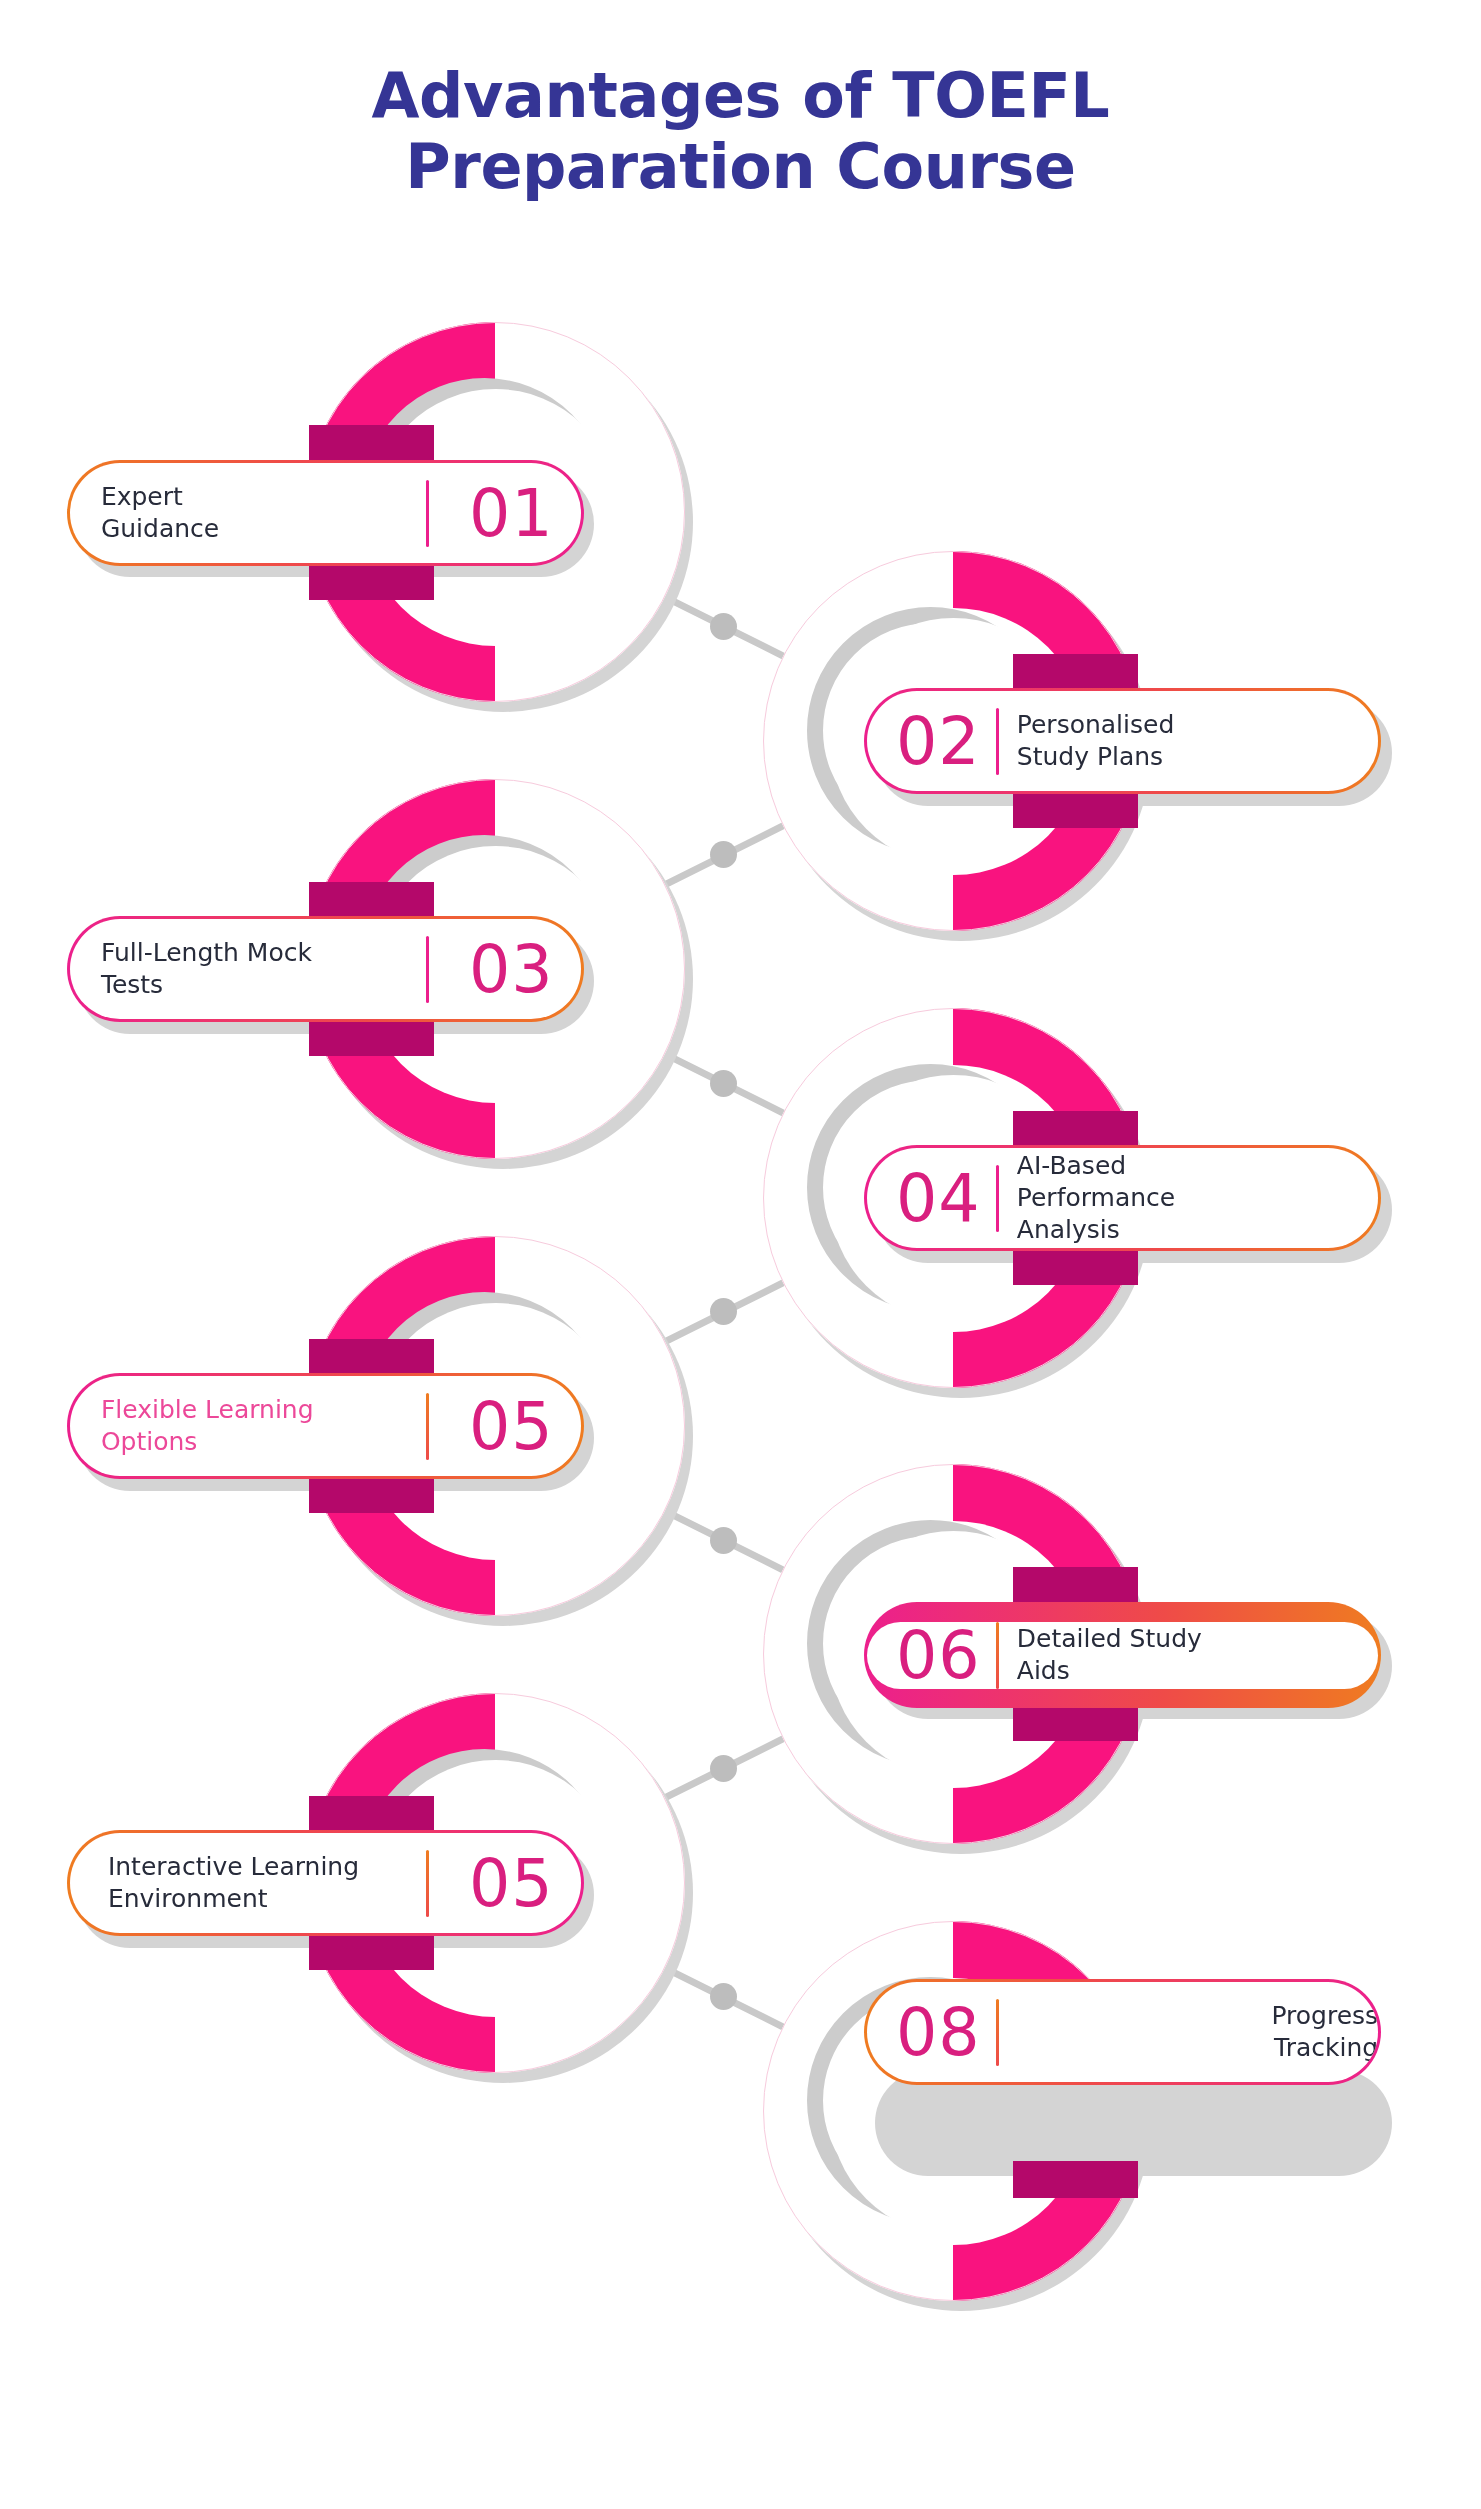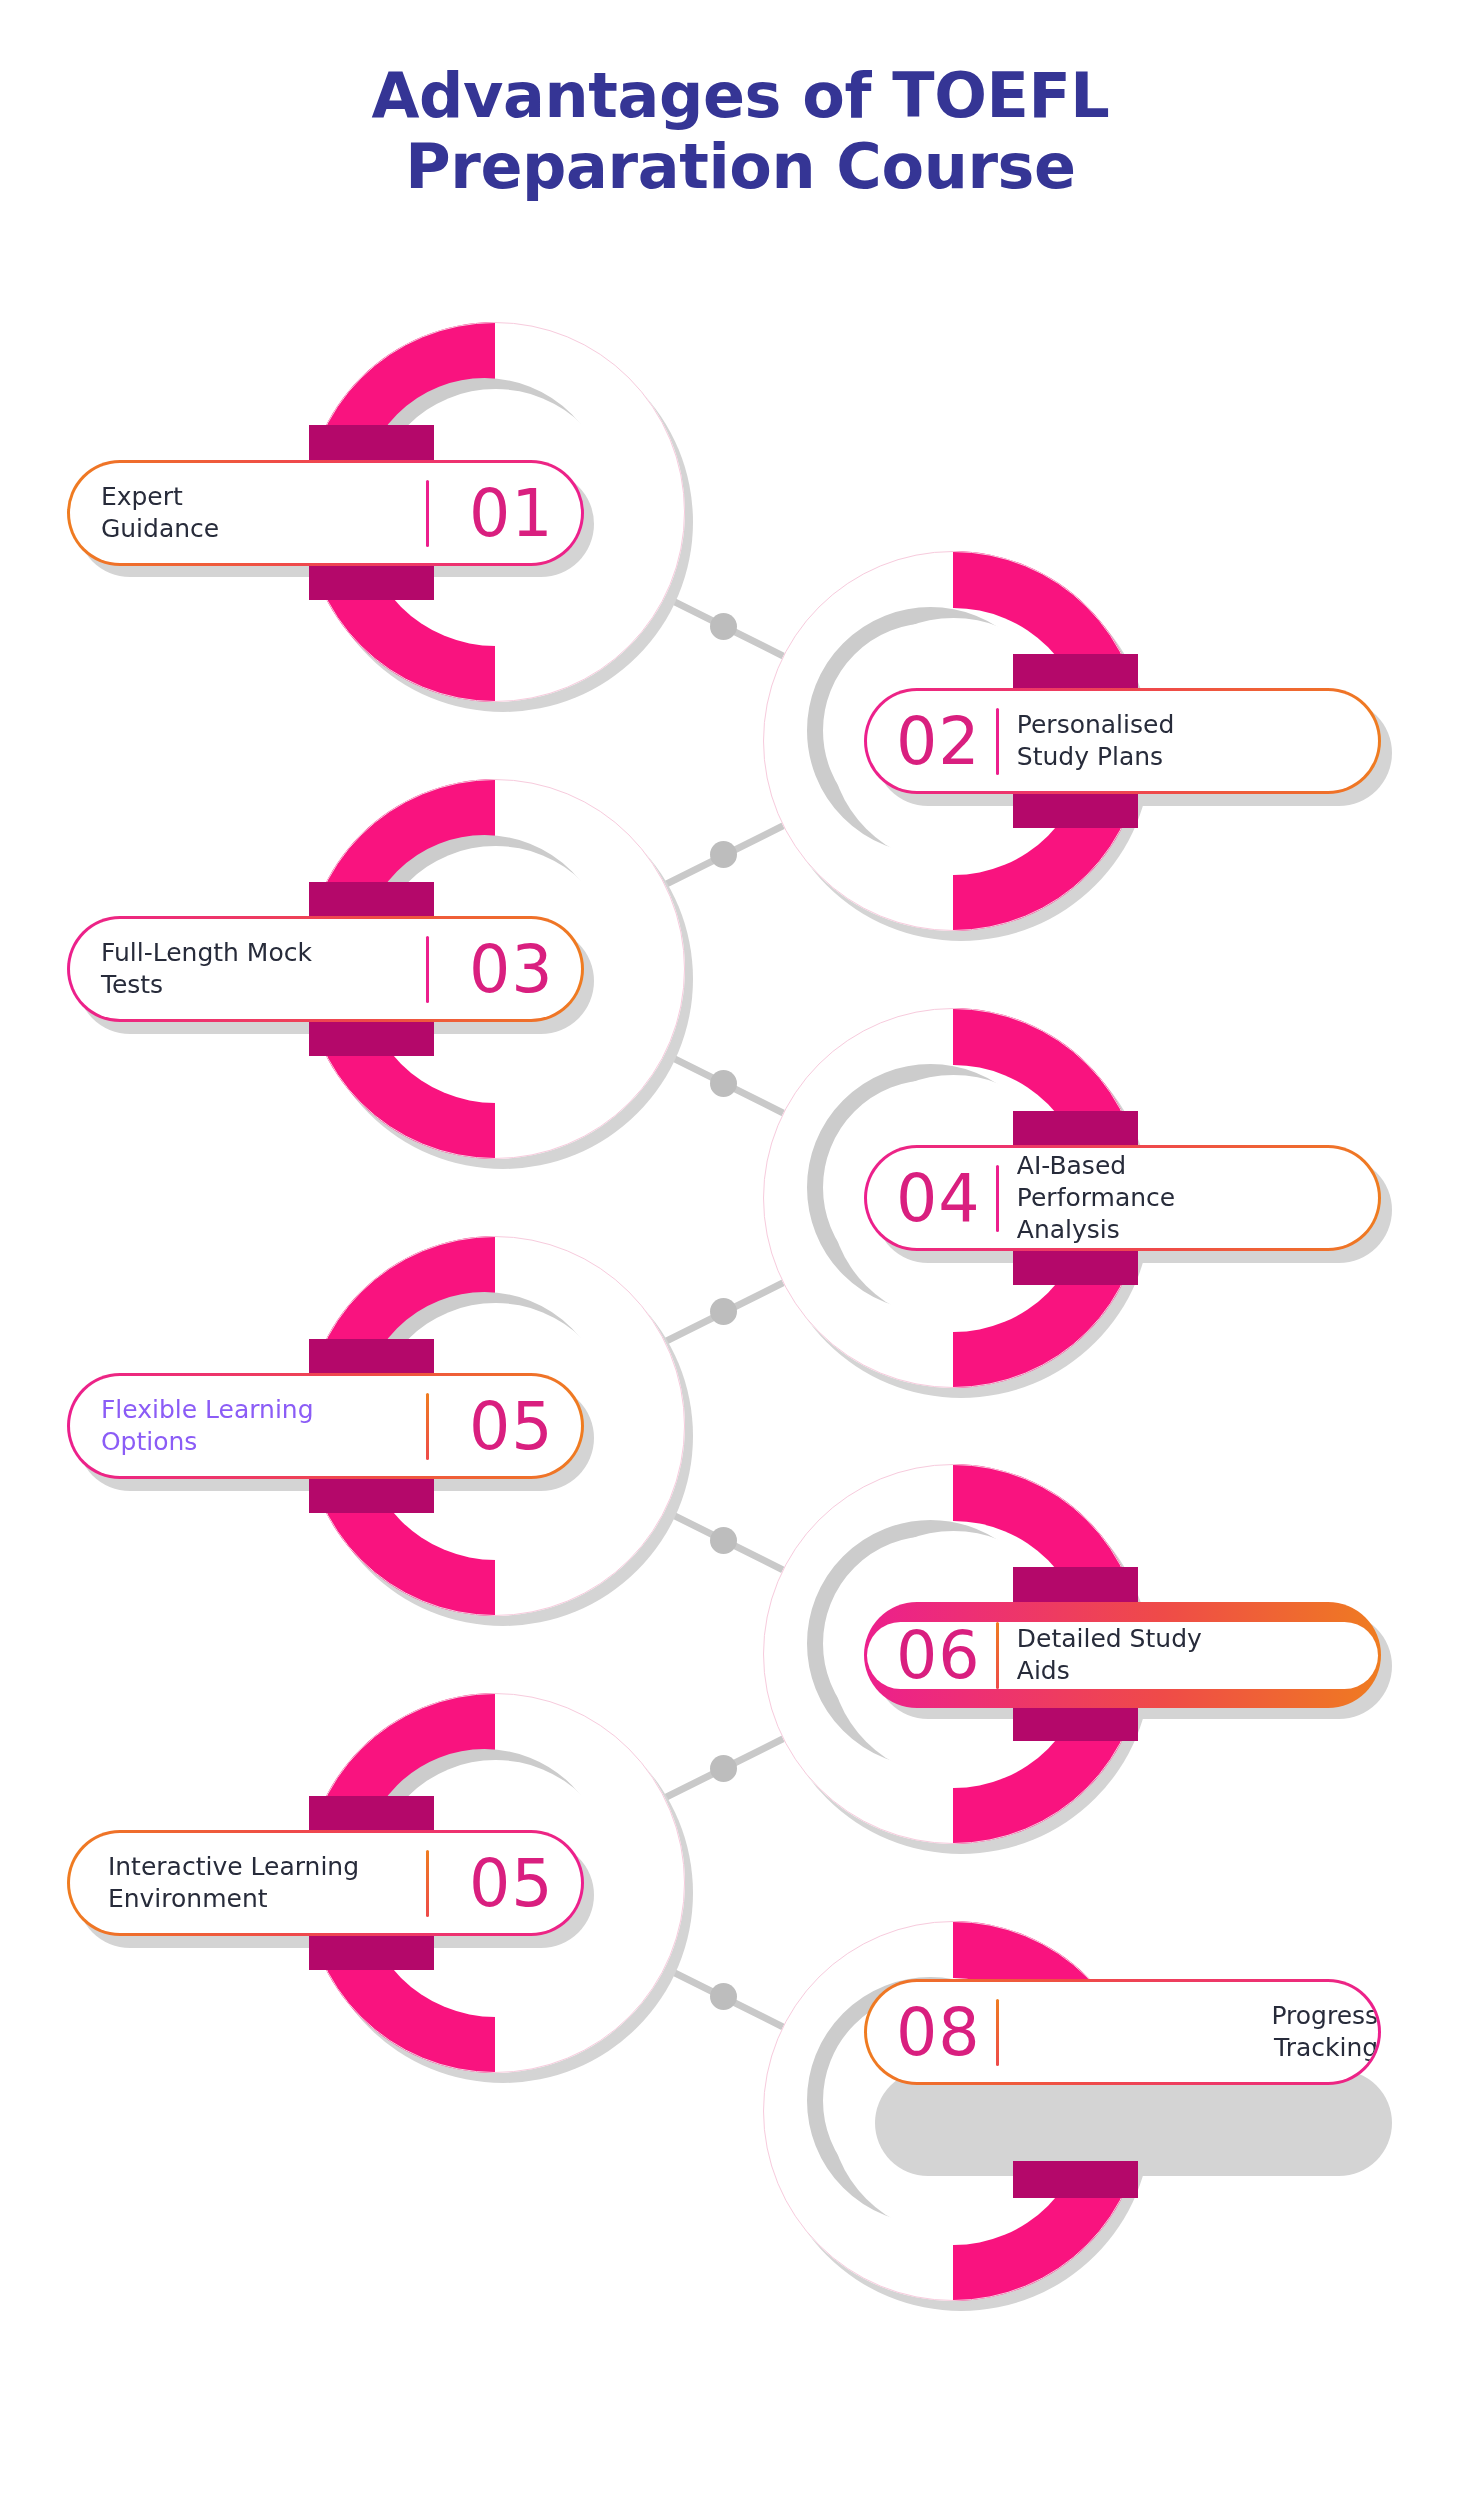--- a/index.html
+++ b/index.html
@@ -323,7 +323,7 @@
       <div class="pill-shadow" style="left: 77px; top: 1385px; width: 517px; height: 106px; background: rgb(212, 212, 212);"></div>
       <div class="pill side-left grad-po" style="left: 67px; top: 1373px; width: 517px;">
         <div class="pill-inner">
-          <div class="label" style="color: #8b5cf6;">Flexible Learning
+          <div class="label" style="color: #ec4899;">Flexible Learning
 Options</div>
           <div class="divider orangeline"></div>
           <div class="num" style="color: rgb(217, 31, 127);">05</div>

